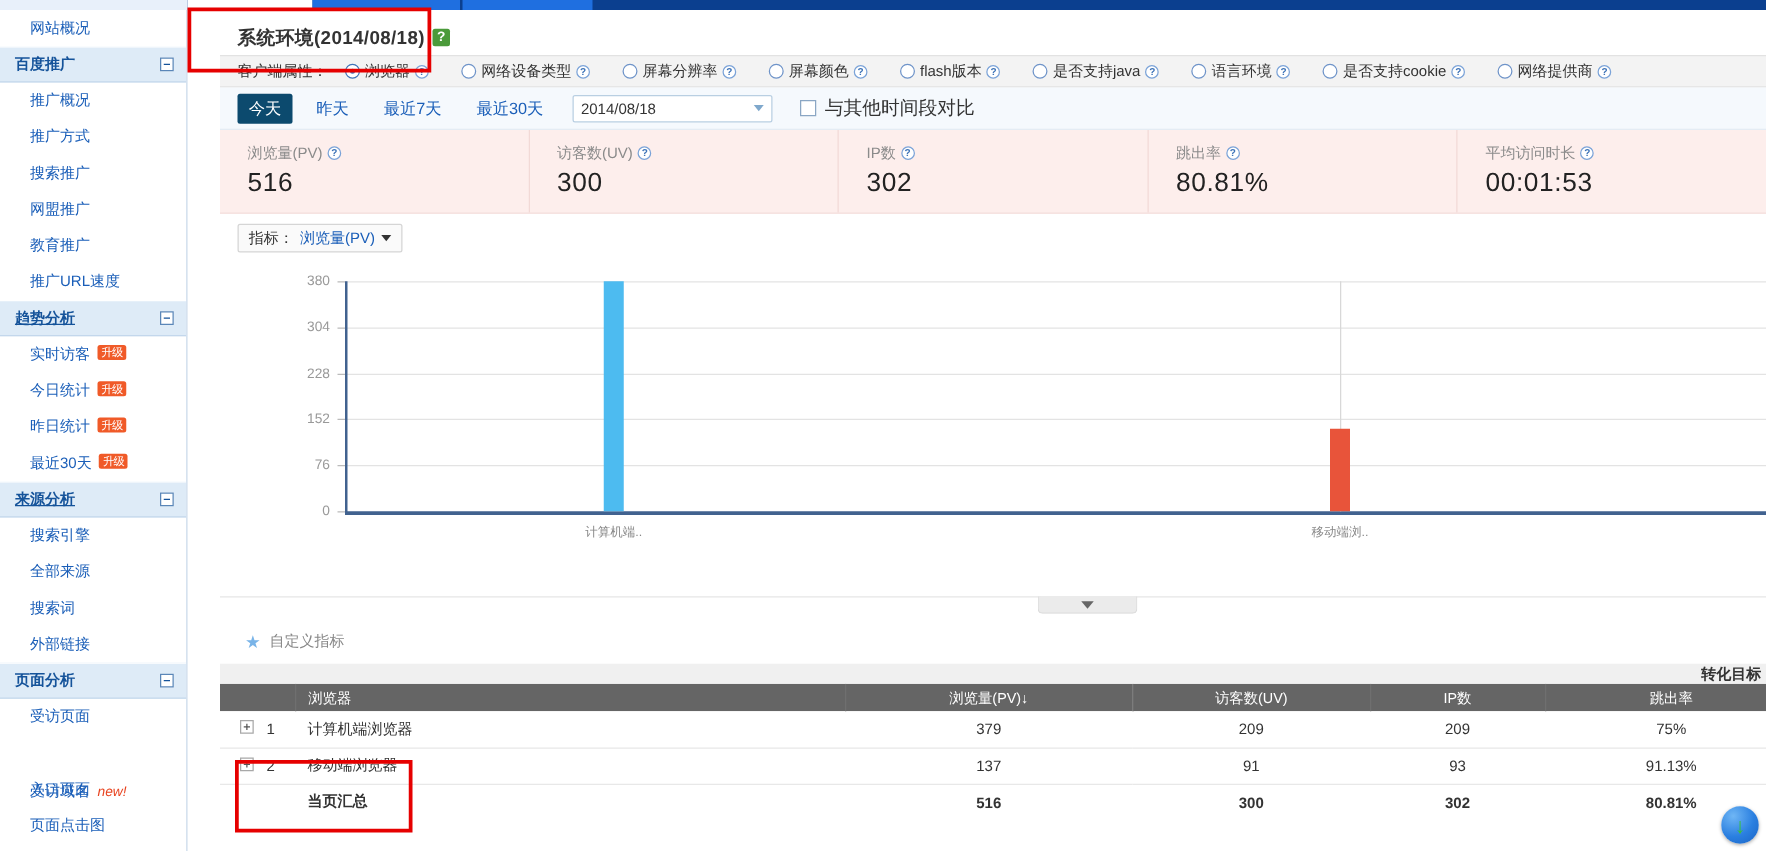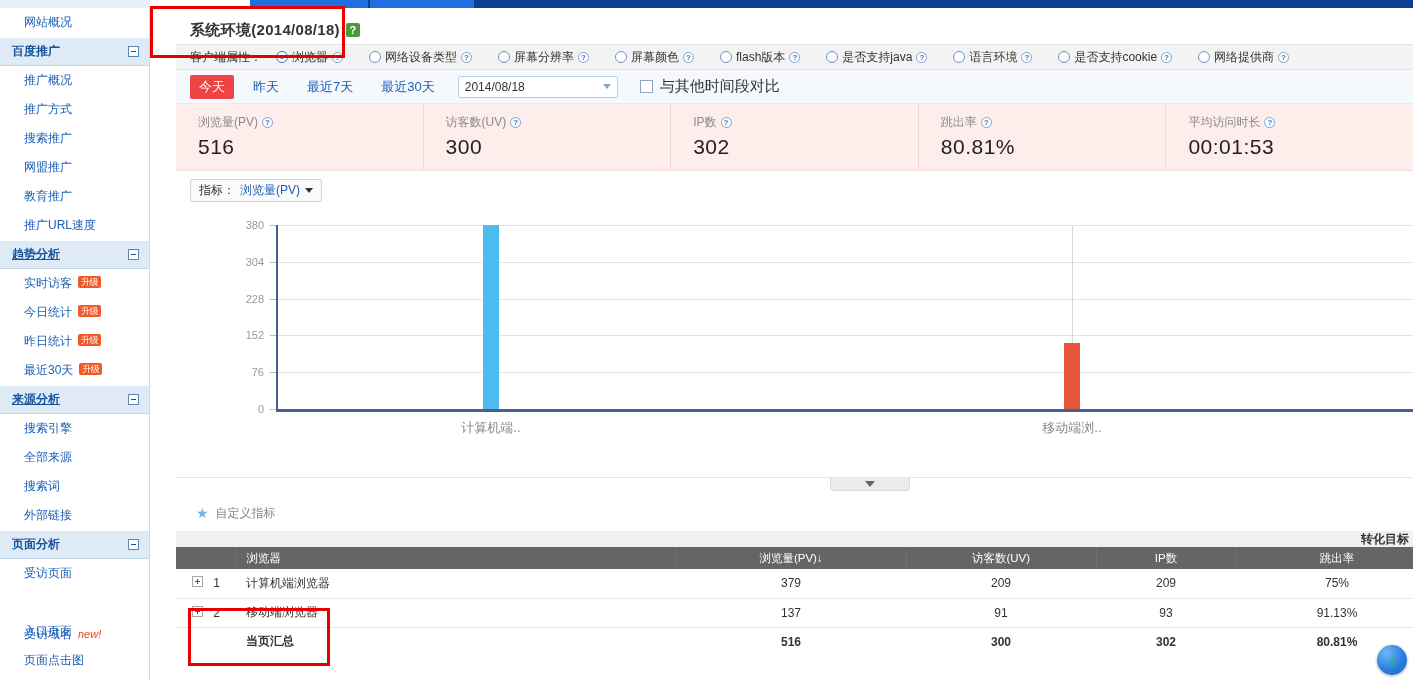--- a/index.html
+++ b/index.html
@@ -131,7 +131,7 @@
   .dtab {
     padding: 3px 9px; margin-right: 10px; color: #1a5eb8; cursor: pointer; border-radius: 2px;
   }
-  .dtab.active { background: #ef4444; color: #fff; }
+  .dtab.active { background: #0c4a6e; color: #fff; }
   .date-select {
     width: 160px; height: 22px; background: #fff;
     border: 1px solid #b9cfe2; border-radius: 2px;

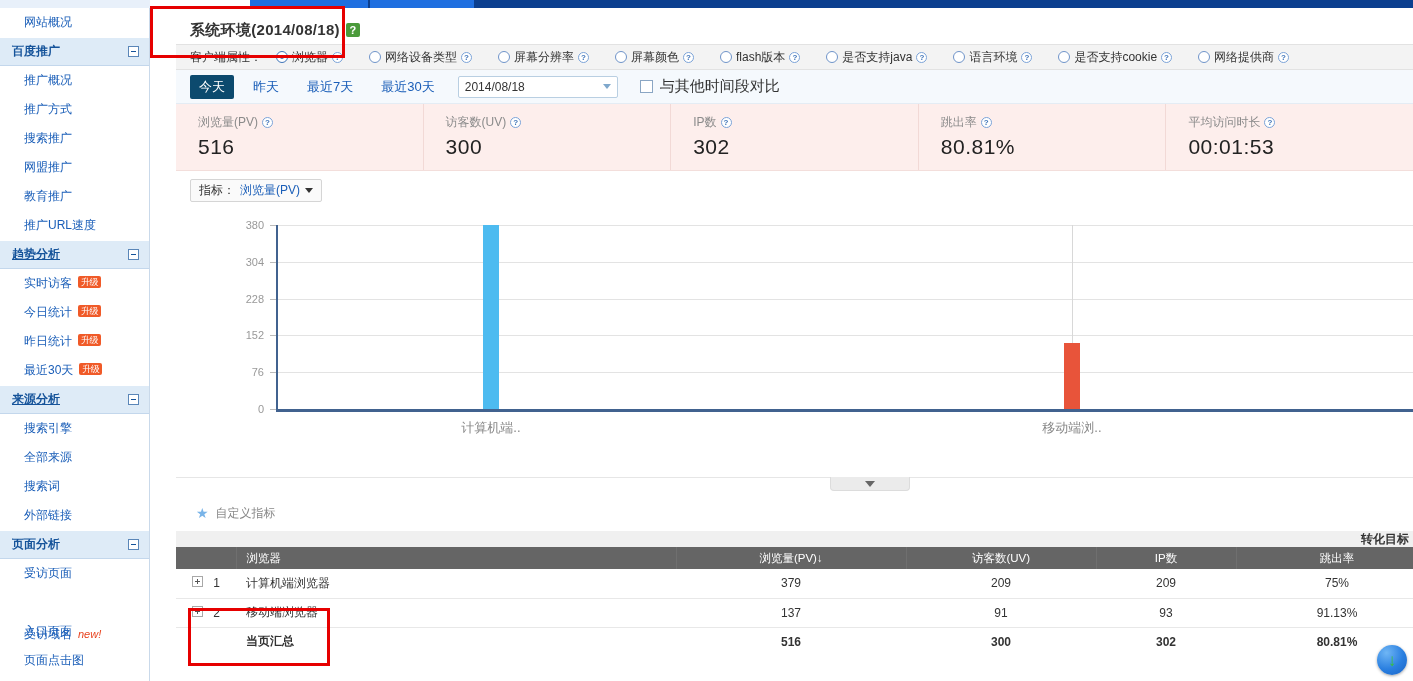--- a/index.html
+++ b/index.html
@@ -185,7 +185,7 @@
   .axis-y { position: absolute; width: 2px; background: #41628f; }
   .axis-x { position: absolute; height: 3px; background: #41628f; }
   .bar { position: absolute; bottom: 0; }
-  .xlab { position: absolute; font-size: 13px; color: #888; text-align: center; }
+  .xlab { position: absolute; font-size: 10px; color: #888; text-align: center; }
   .hover-line { position: absolute; width: 1px; background: #d8d8d8; }
 
   

